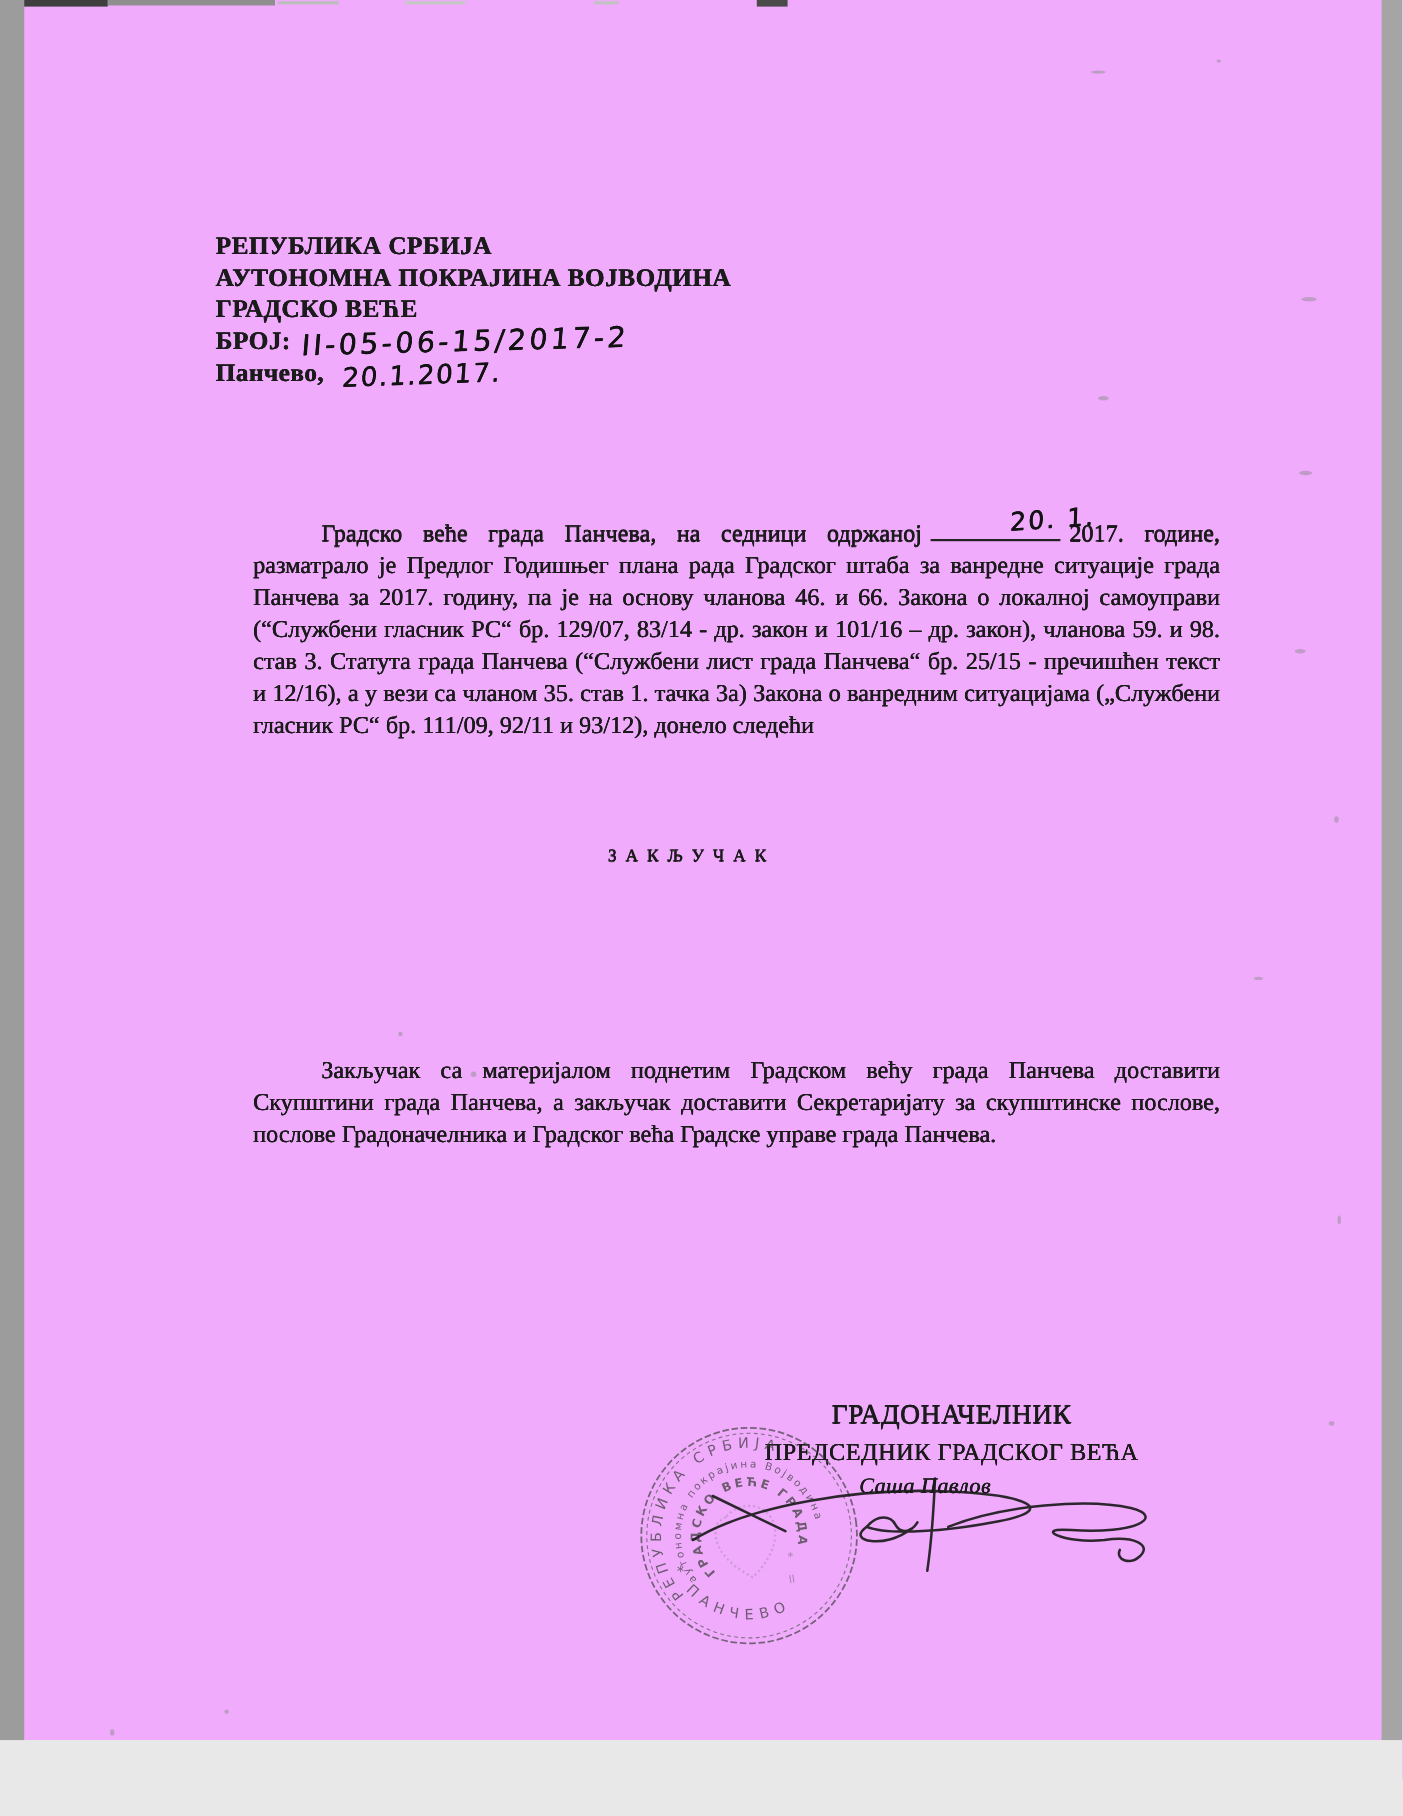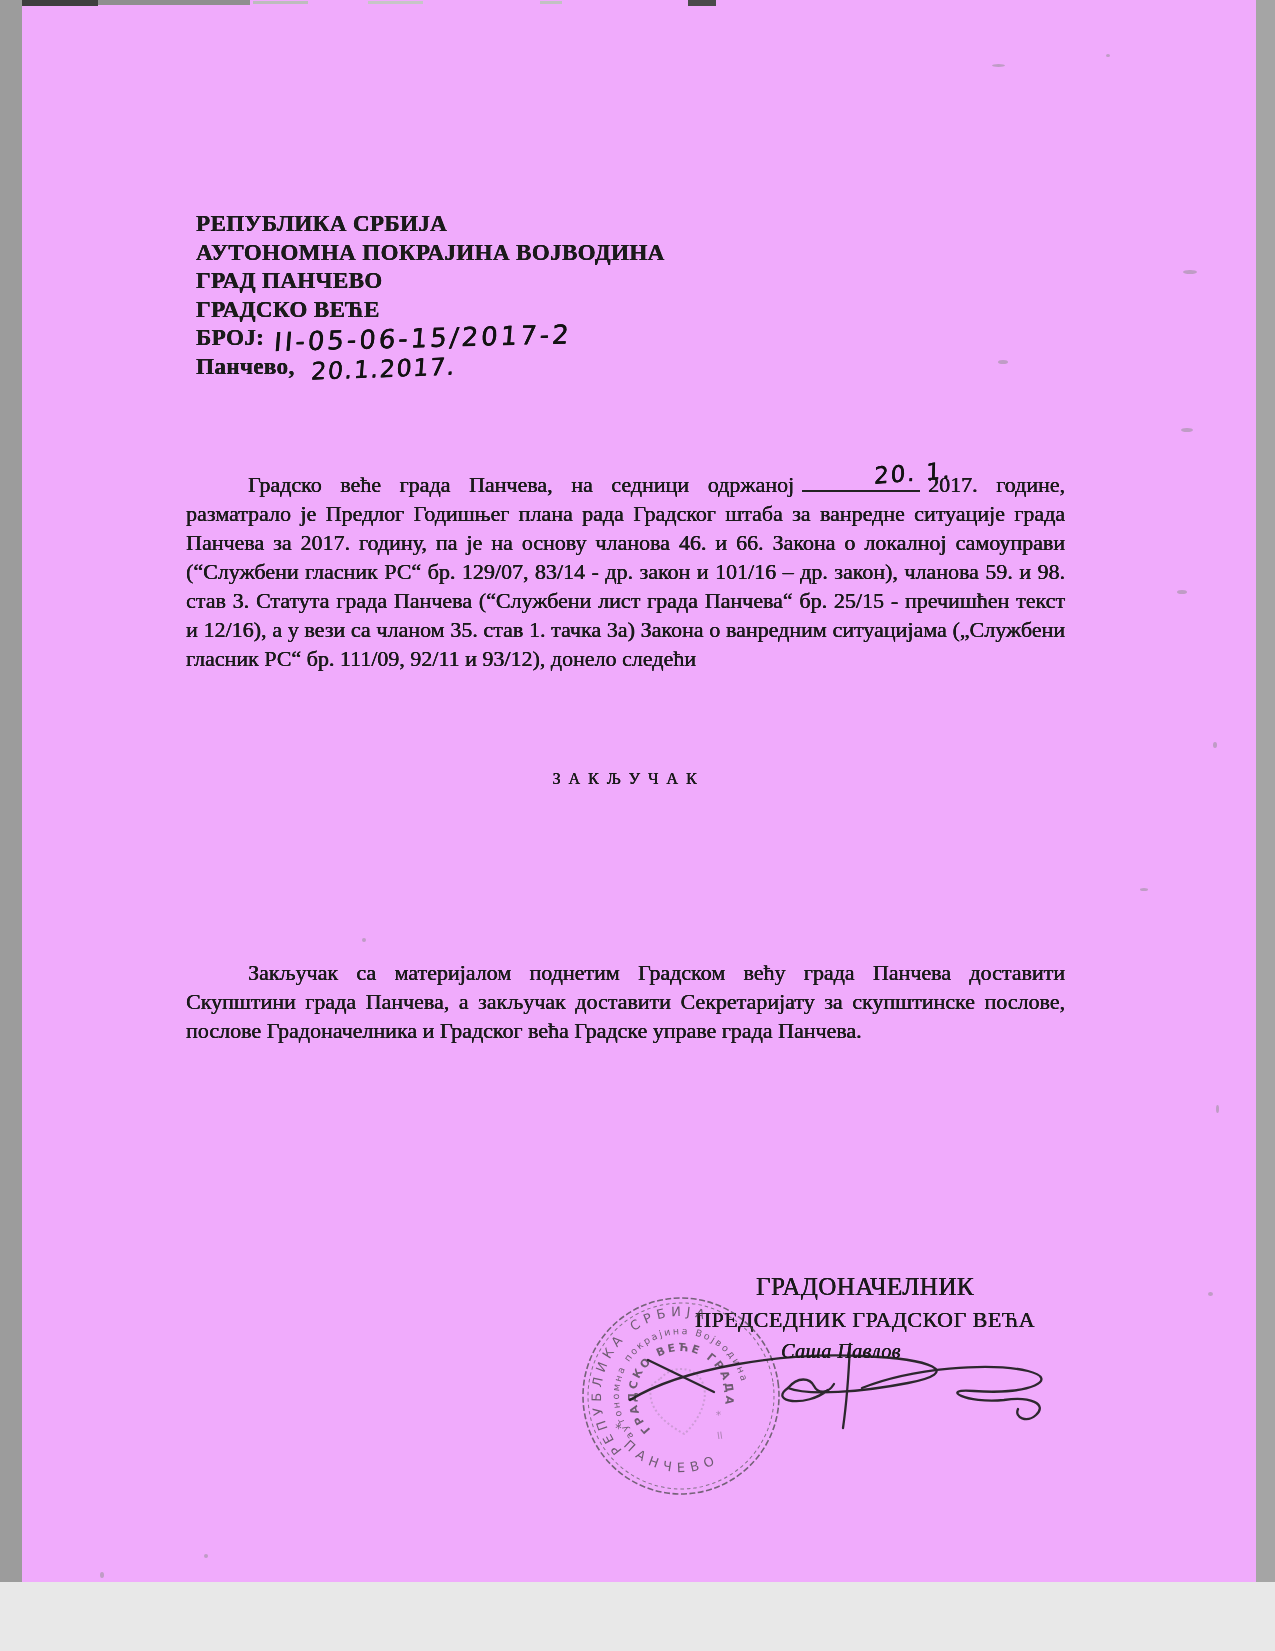--- a/index.html
+++ b/index.html
@@ -75,7 +75,6 @@
   <div class="header printed">
     <div class="header-row">РЕПУБЛИКА СРБИЈА</div>
     <div class="header-row">АУТОНОМНА ПОКРАЈИНА ВОЈВОДИНА</div>
-    <div class="header-row">ГРАД ПАНЧЕВО</div>
     <div class="header-row">ГРАДСКО ВЕЋЕ</div>
     <div class="header-row">
       <span>БРОЈ:</span><span class="hand hand-num">II-05-06-15/2017-2</span>

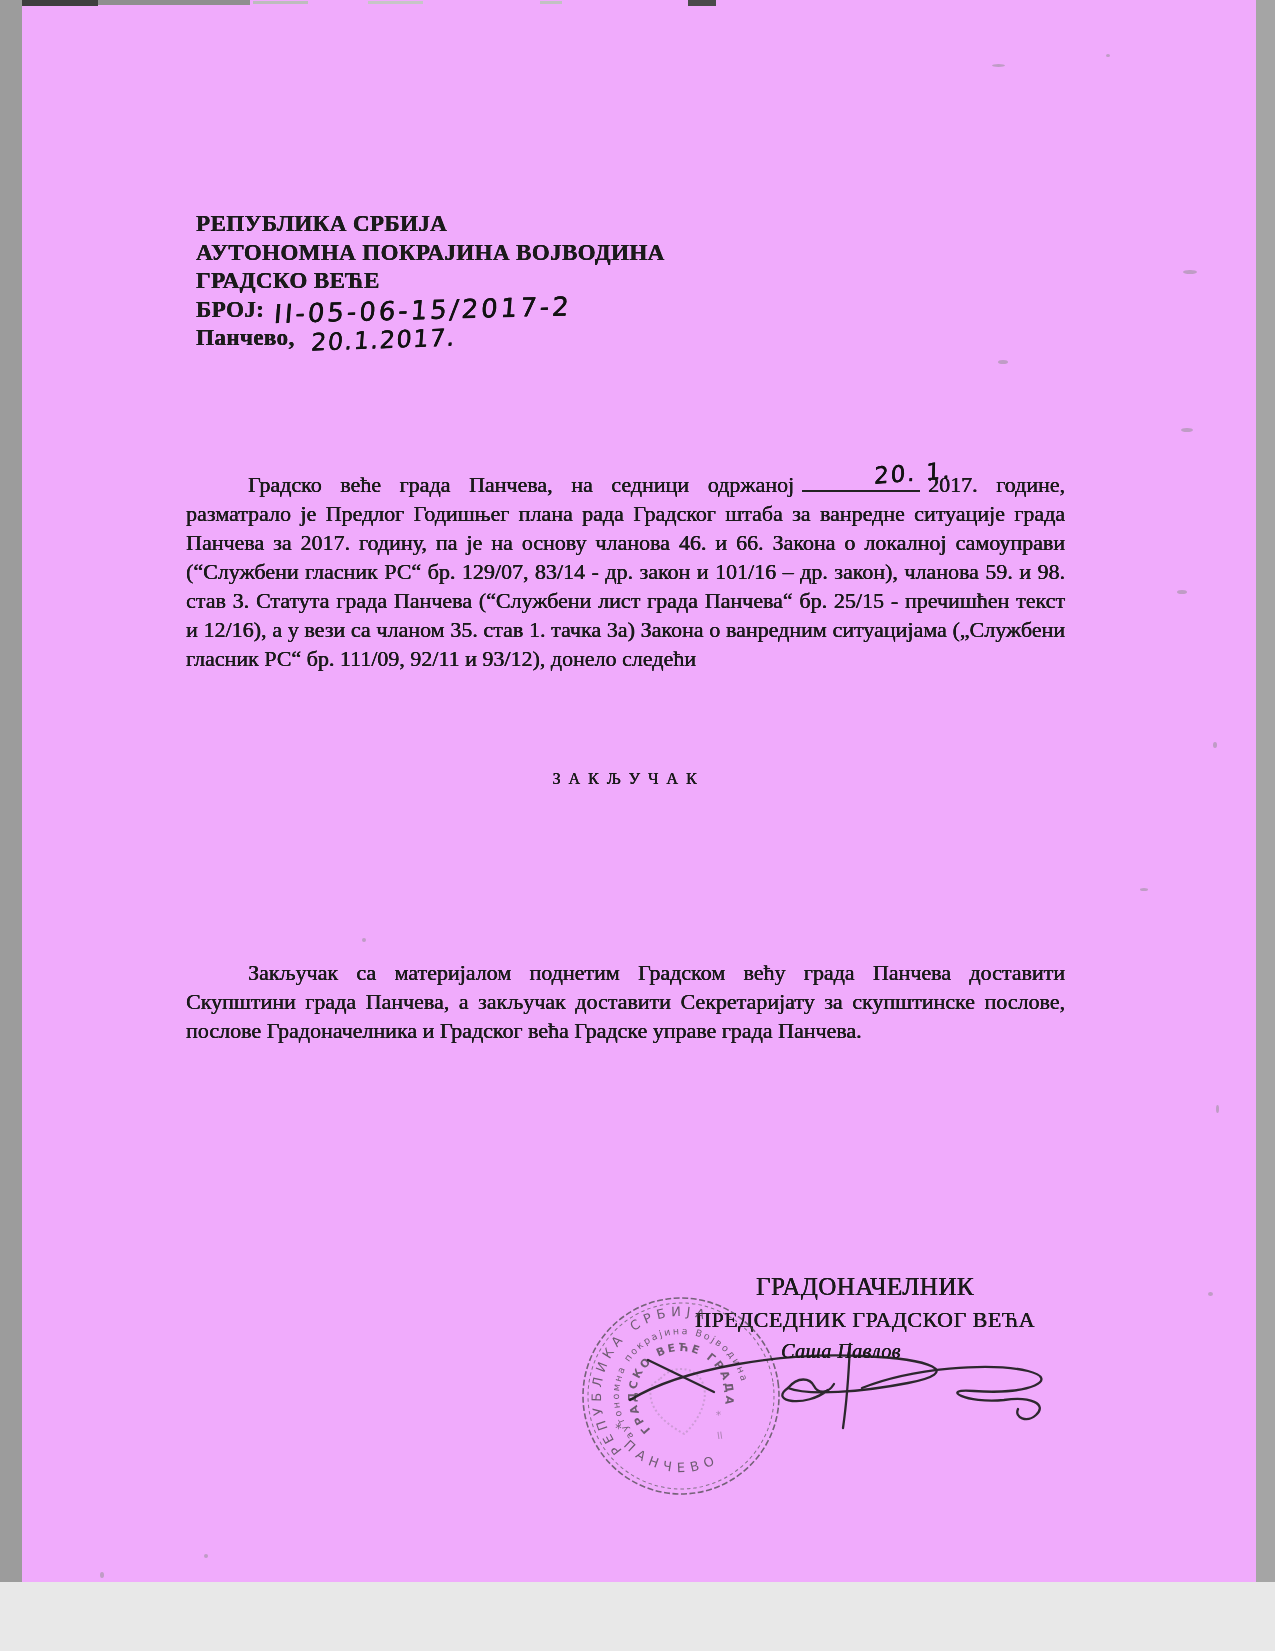--- a/index.html
+++ b/index.html
@@ -26,7 +26,7 @@
   .p1{top:464px;}
   .p2{top:852px;}
   .p3{top:958px;}
-  .indent{text-indent:62px;}
+  .indent{text-indent:62px;margin-left:44px;}
   .blank{display:inline-block;width:118px;border-bottom:2px solid #222;position:relative;height:26px;vertical-align:baseline;margin:0 8px;}
   .hand-blank{position:absolute;left:10px;bottom:0px;font-size:23px;letter-spacing:2px;transform:rotate(-4deg) skewX(-6deg);white-space:nowrap;}
 

